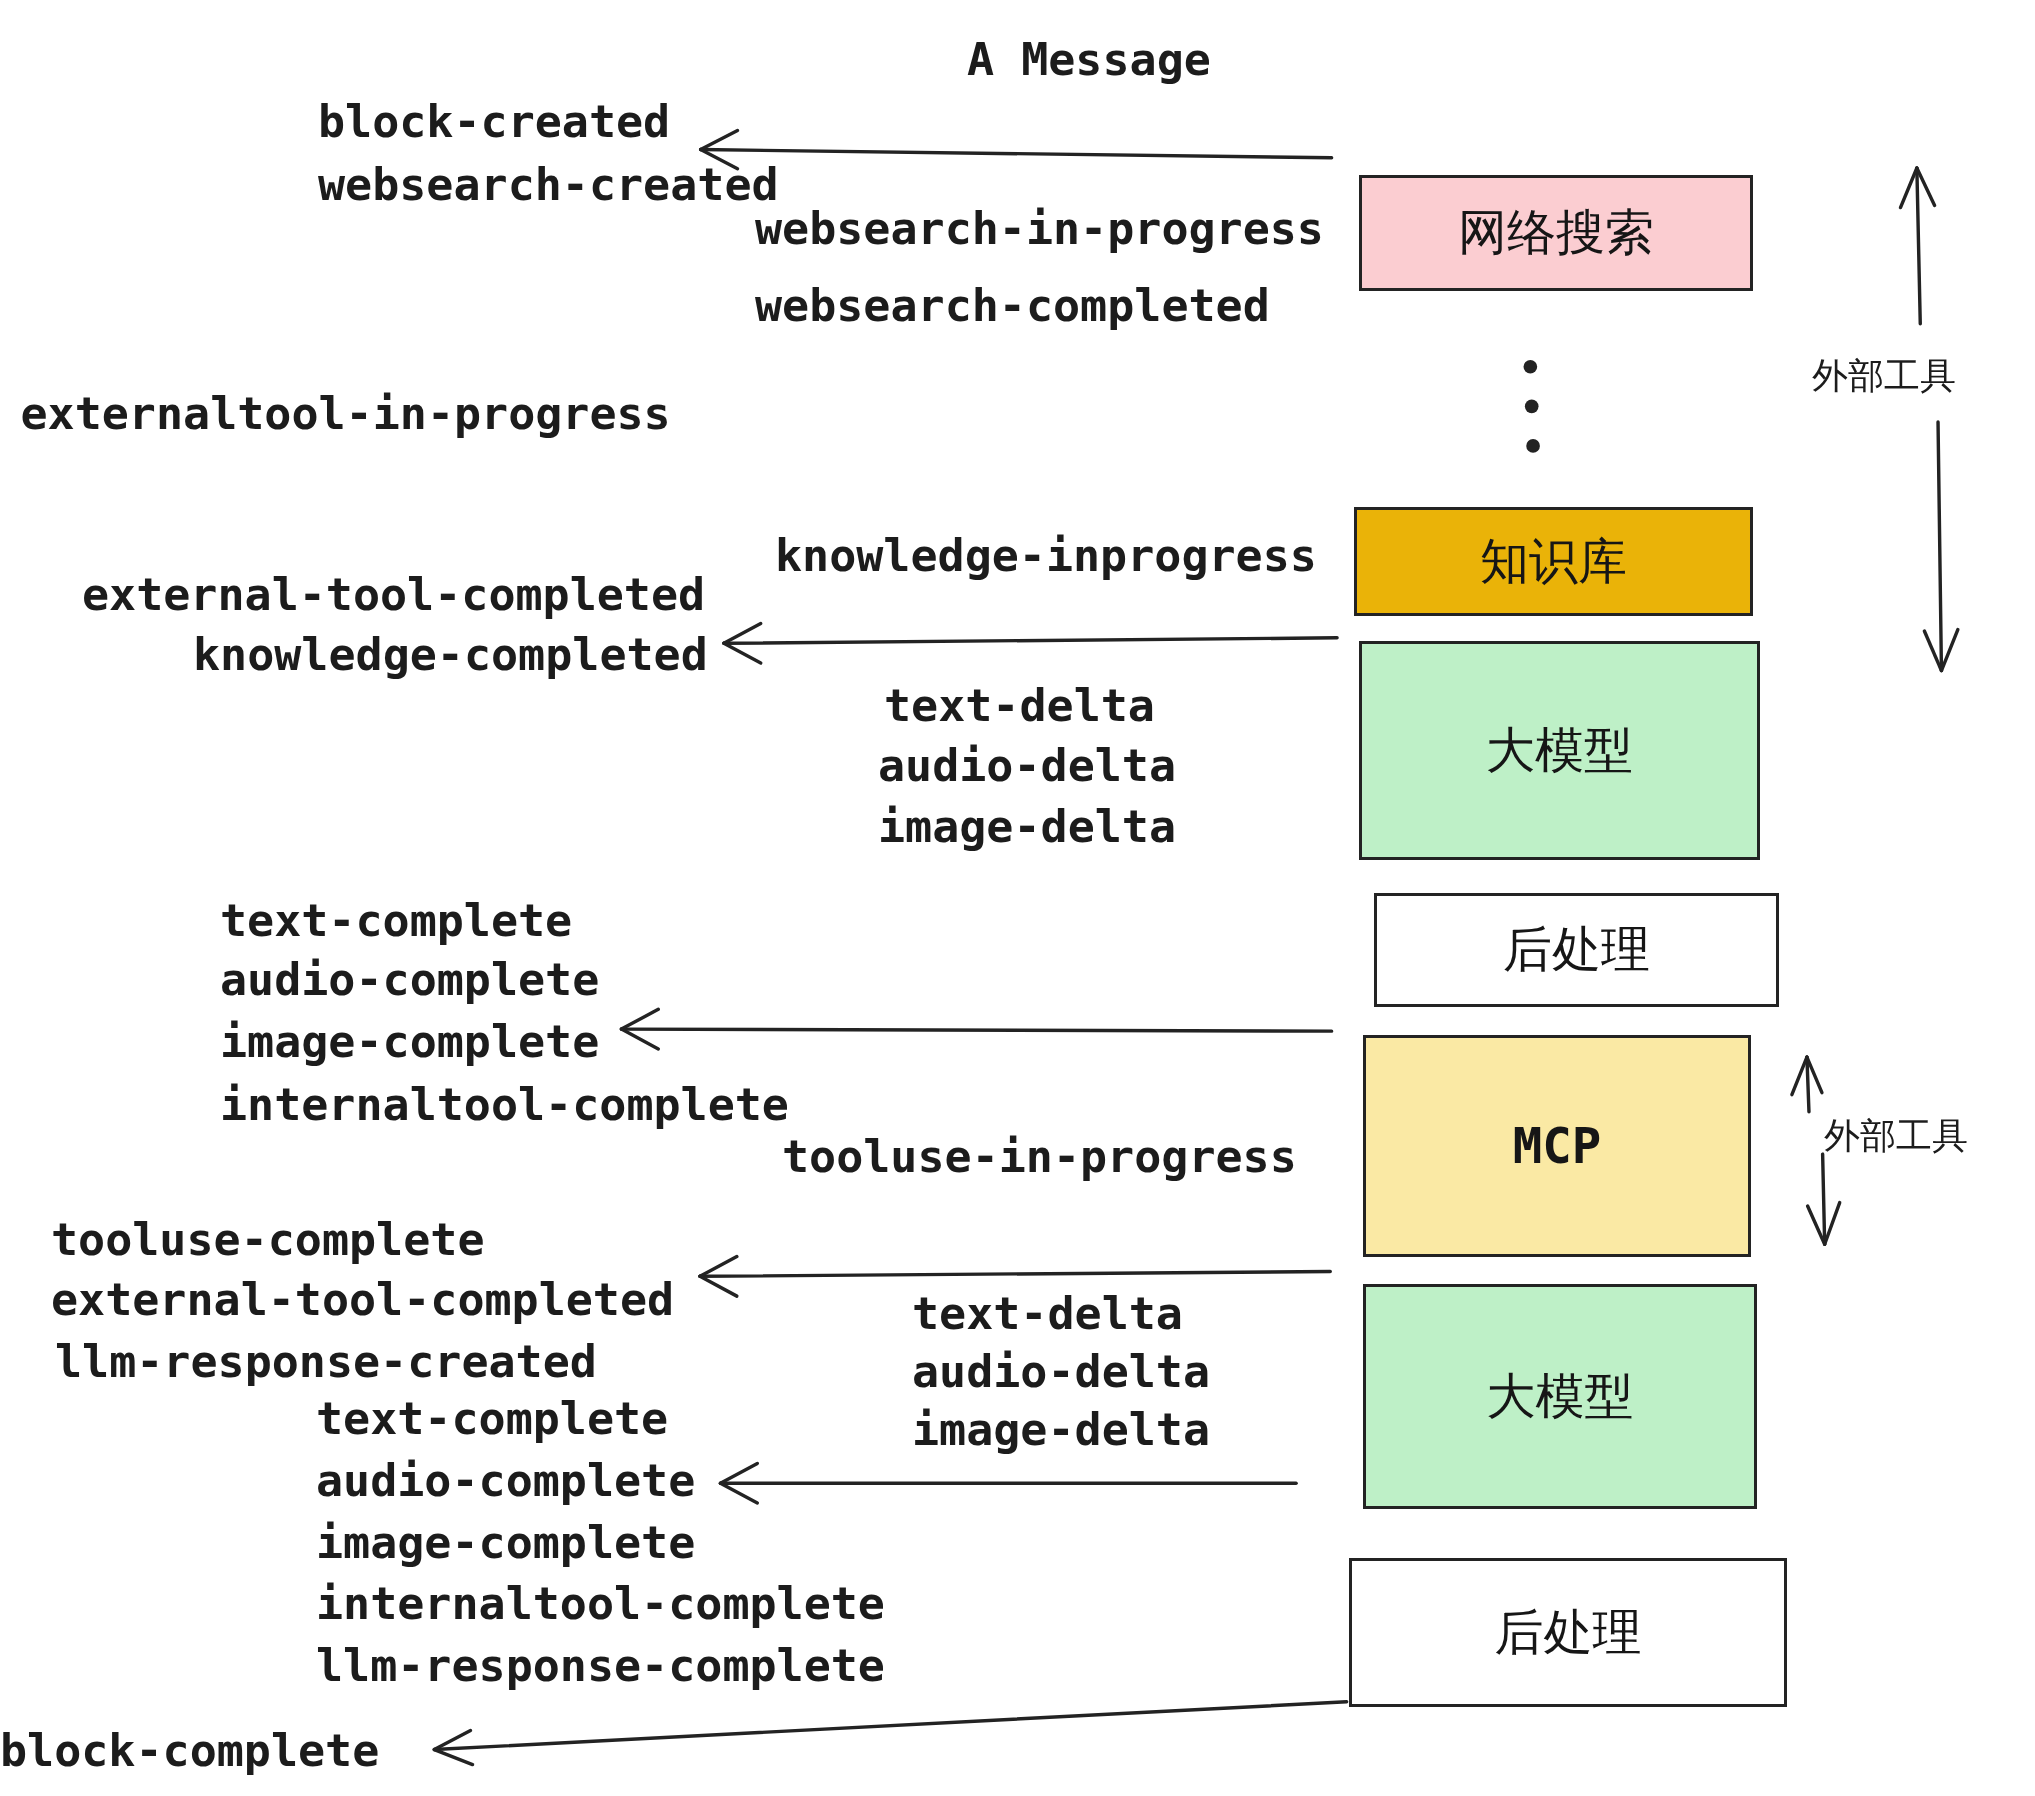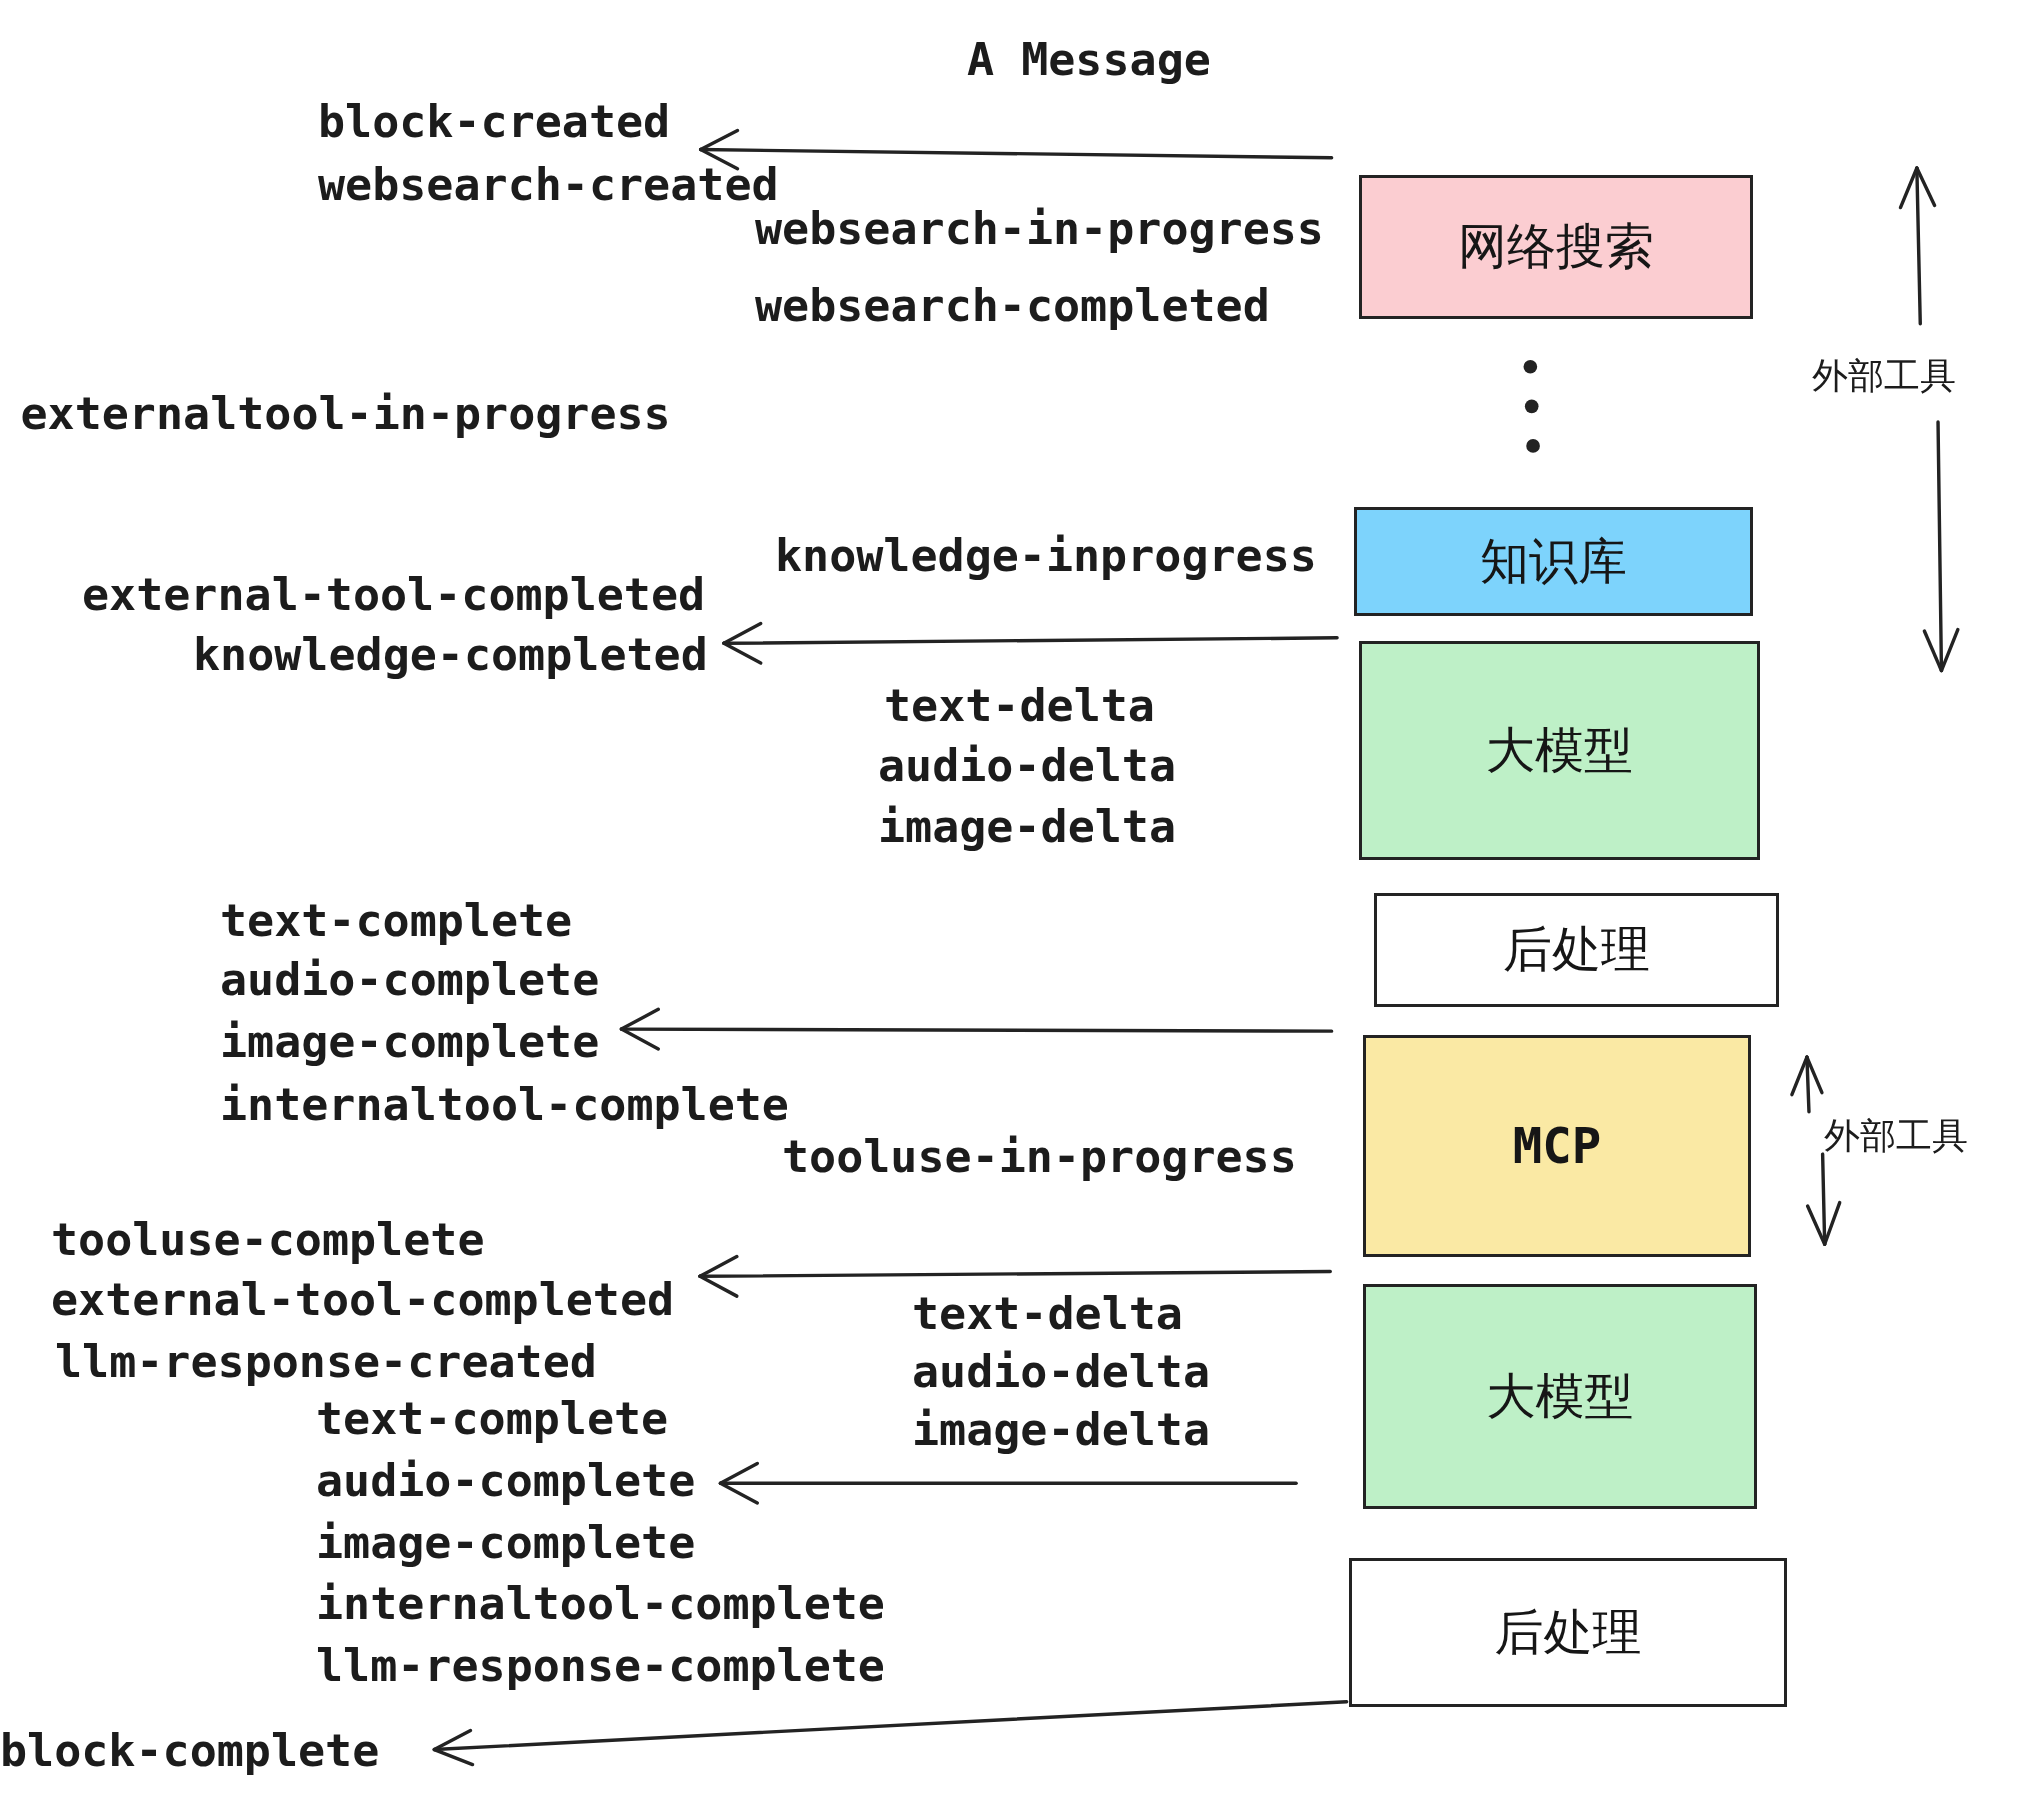--- a/index.html
+++ b/index.html
@@ -46,7 +46,7 @@
     color: #161616;
     white-space: nowrap;
   }
-  .box-websearch  { left: 1359px; top: 175px;  width: 394px; height: 144px; background: #fbcdd1; }
+  .box-websearch  { left: 1359px; top: 175px;  width: 394px; height: 116px; background: #fbcdd1; }
   .box-knowledge  { left: 1354px; top: 507px;  width: 399px; height: 109px; background: #7dd3fc; }
   .box-llm1       { left: 1359px; top: 641px;  width: 401px; height: 219px; background: #bef0c7; }
   .box-post1      { left: 1374px; top: 893px; width: 405px; height: 114px; background: #ffffff; }

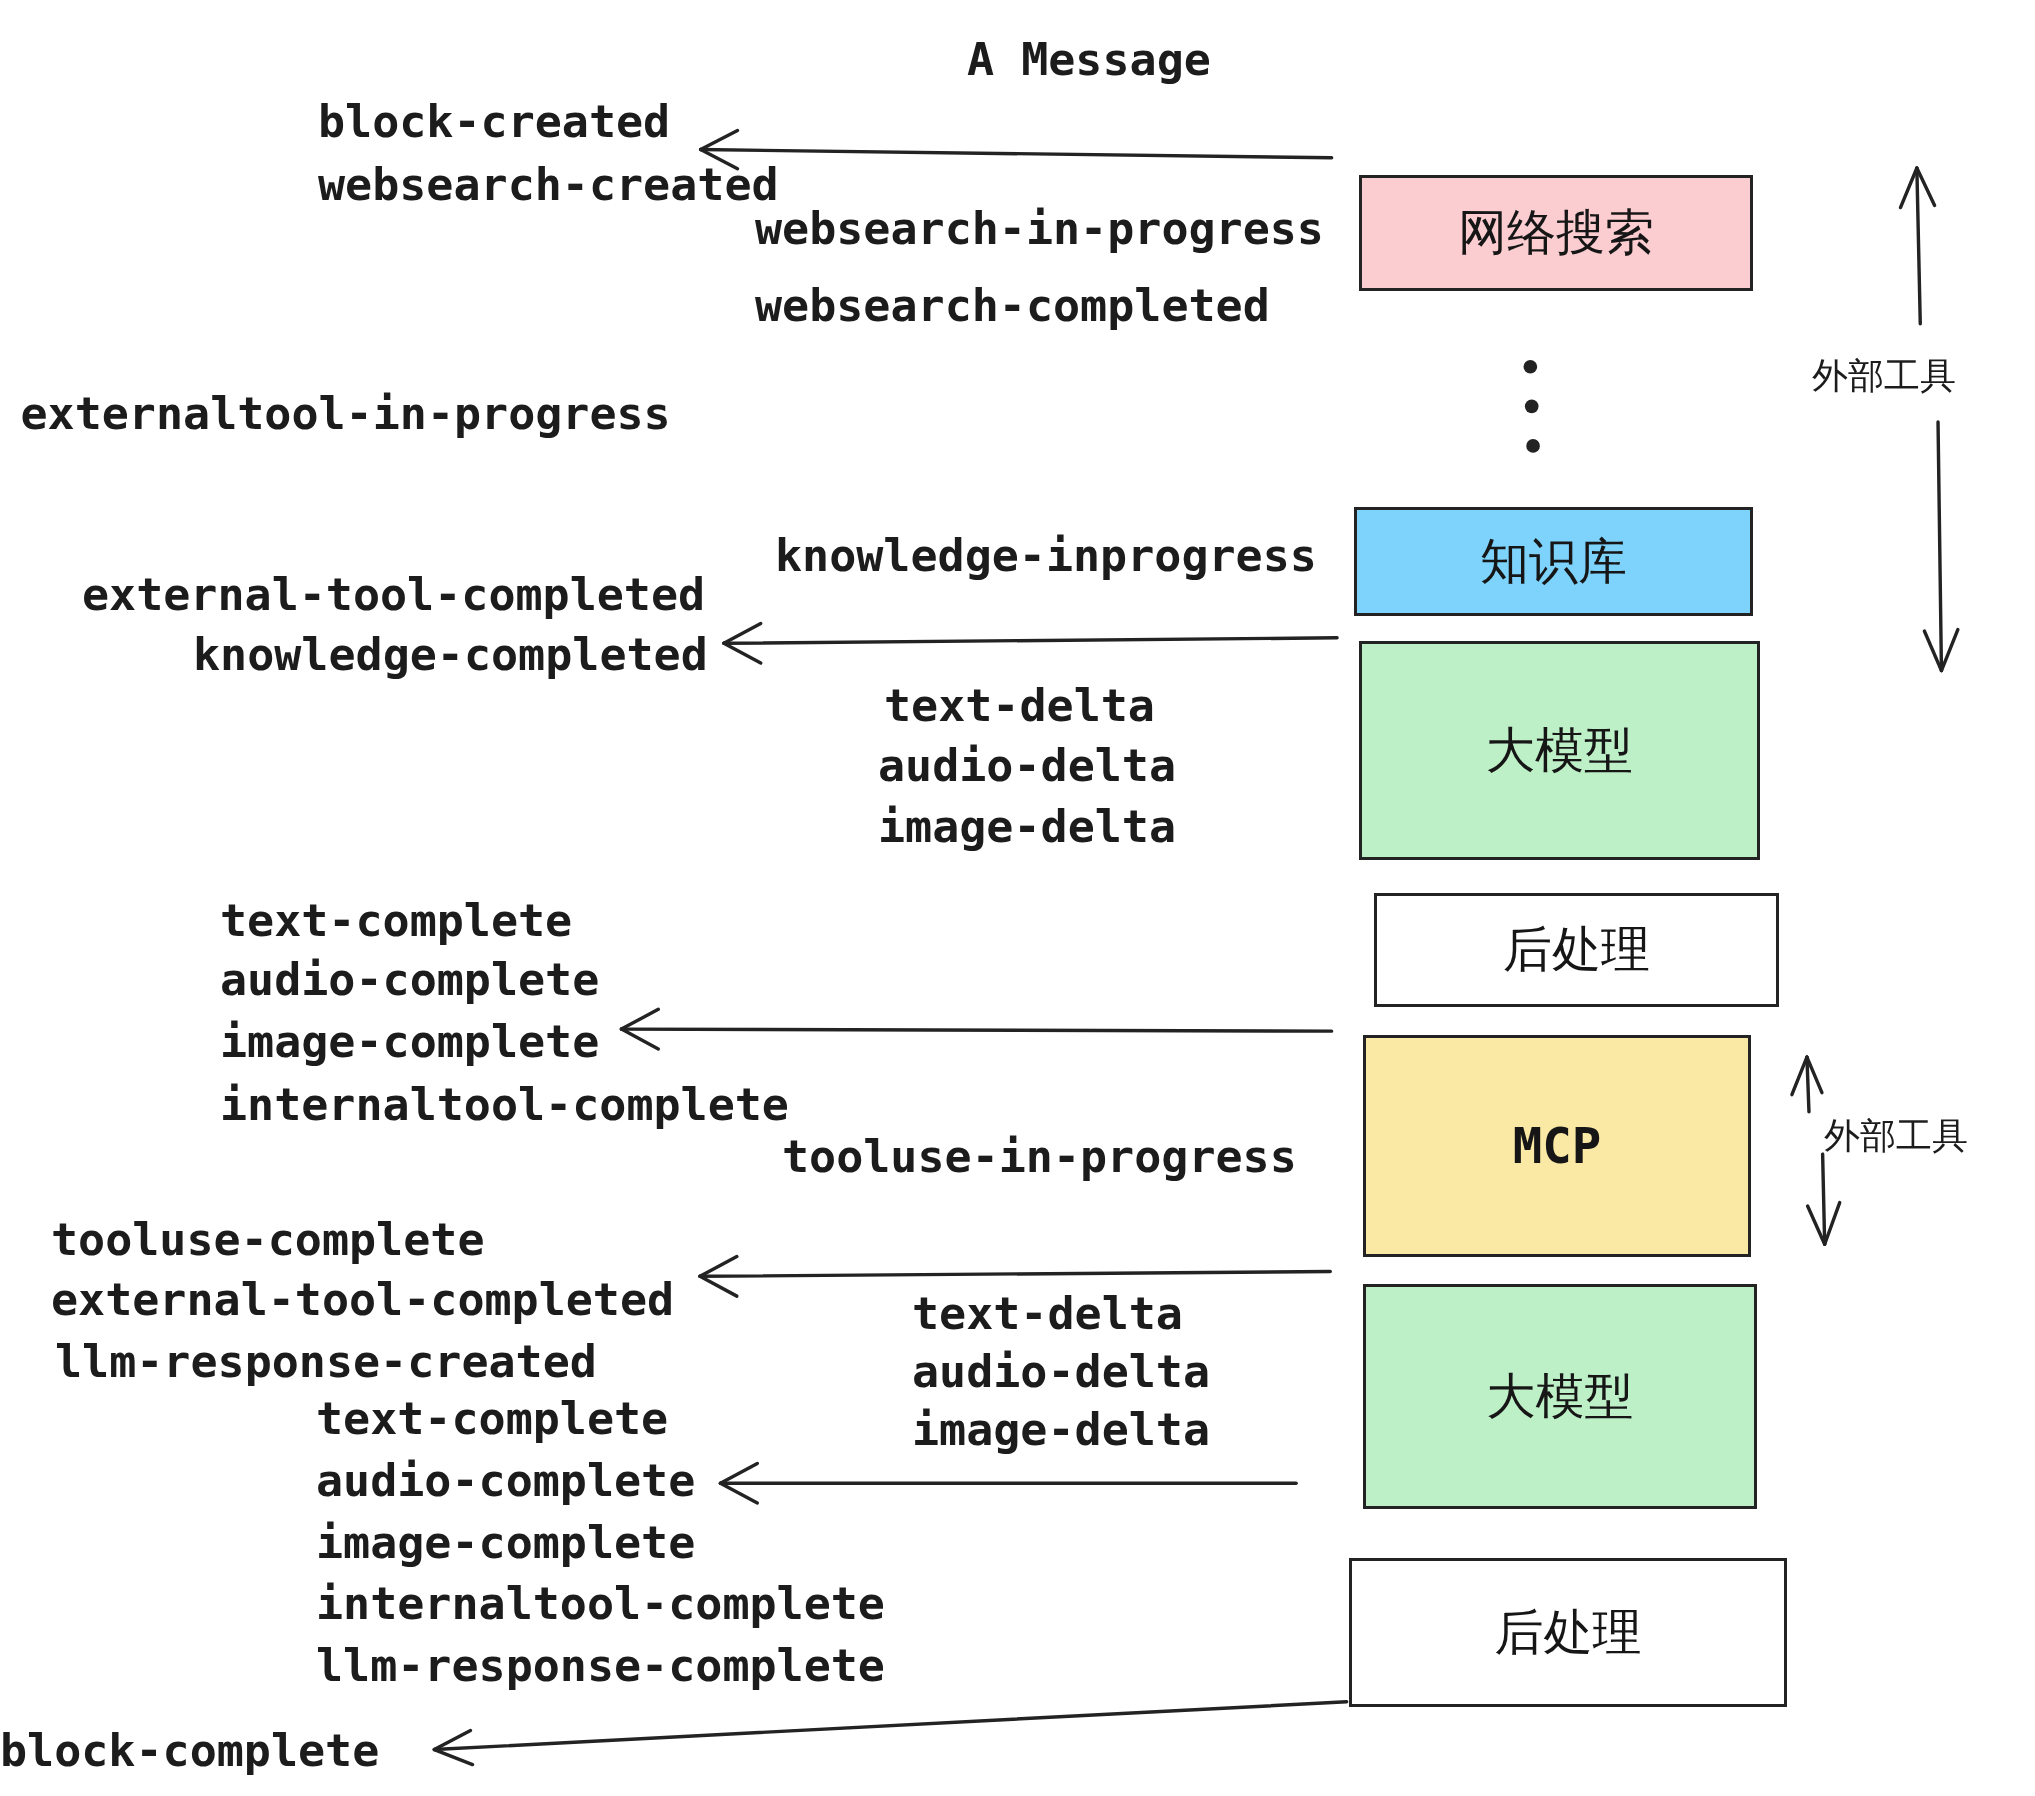--- a/index.html
+++ b/index.html
@@ -47,7 +47,7 @@
     white-space: nowrap;
   }
   .box-websearch  { left: 1359px; top: 175px;  width: 394px; height: 116px; background: #fbcdd1; }
-  .box-knowledge  { left: 1354px; top: 507px;  width: 399px; height: 109px; background: #7dd3fc; }
+  .box-knowledge  { left: 1354px; top: 507px;  width: 399px; height: 109px; background: #eab308; }
   .box-llm1       { left: 1359px; top: 641px;  width: 401px; height: 219px; background: #bef0c7; }
   .box-post1      { left: 1374px; top: 893px; width: 405px; height: 114px; background: #ffffff; }
   .box-mcp        { left: 1363px; top: 1029px; width: 388px; height: 222px; background: #fae9a4;

